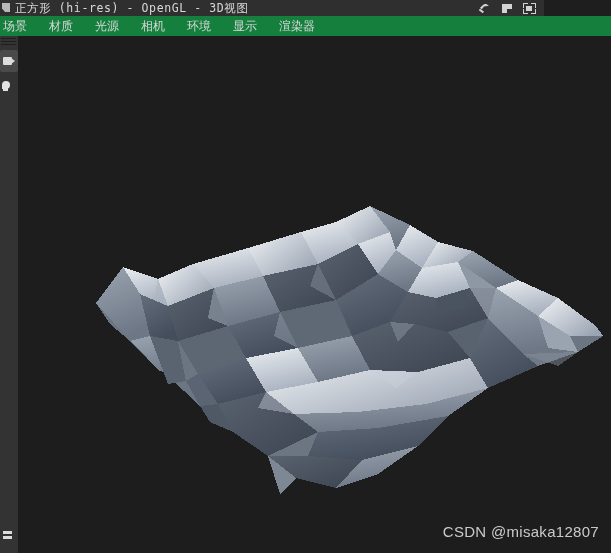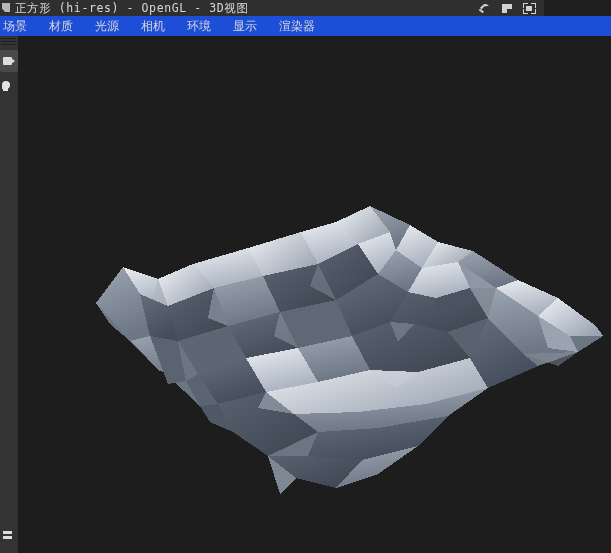--- a/index.html
+++ b/index.html
@@ -120,7 +120,7 @@
     position: absolute;
     left: 0; top: 16px;
     width: 611px; height: 20px;
-    background: #1d4ed8;
+    background: #15803d;
     display: flex;
     align-items: center;
     overflow: hidden;

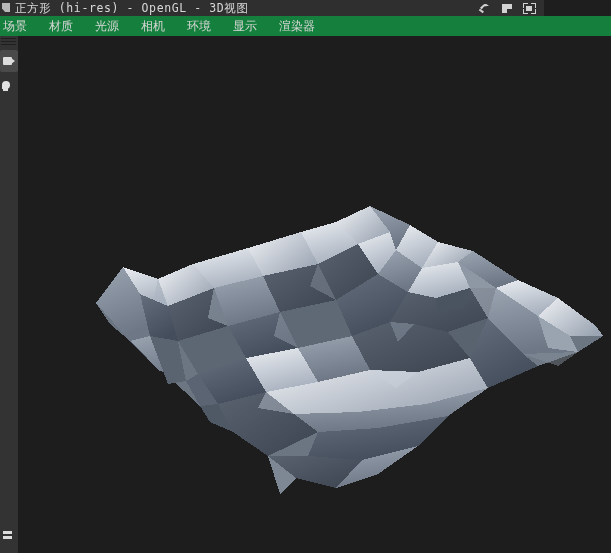--- a/index.html
+++ b/index.html
@@ -385,6 +385,7 @@
       </g>
     </svg>
 
+    <div class="watermark">CSDN @misaka12807</div>
   </div>
 
 </div>

